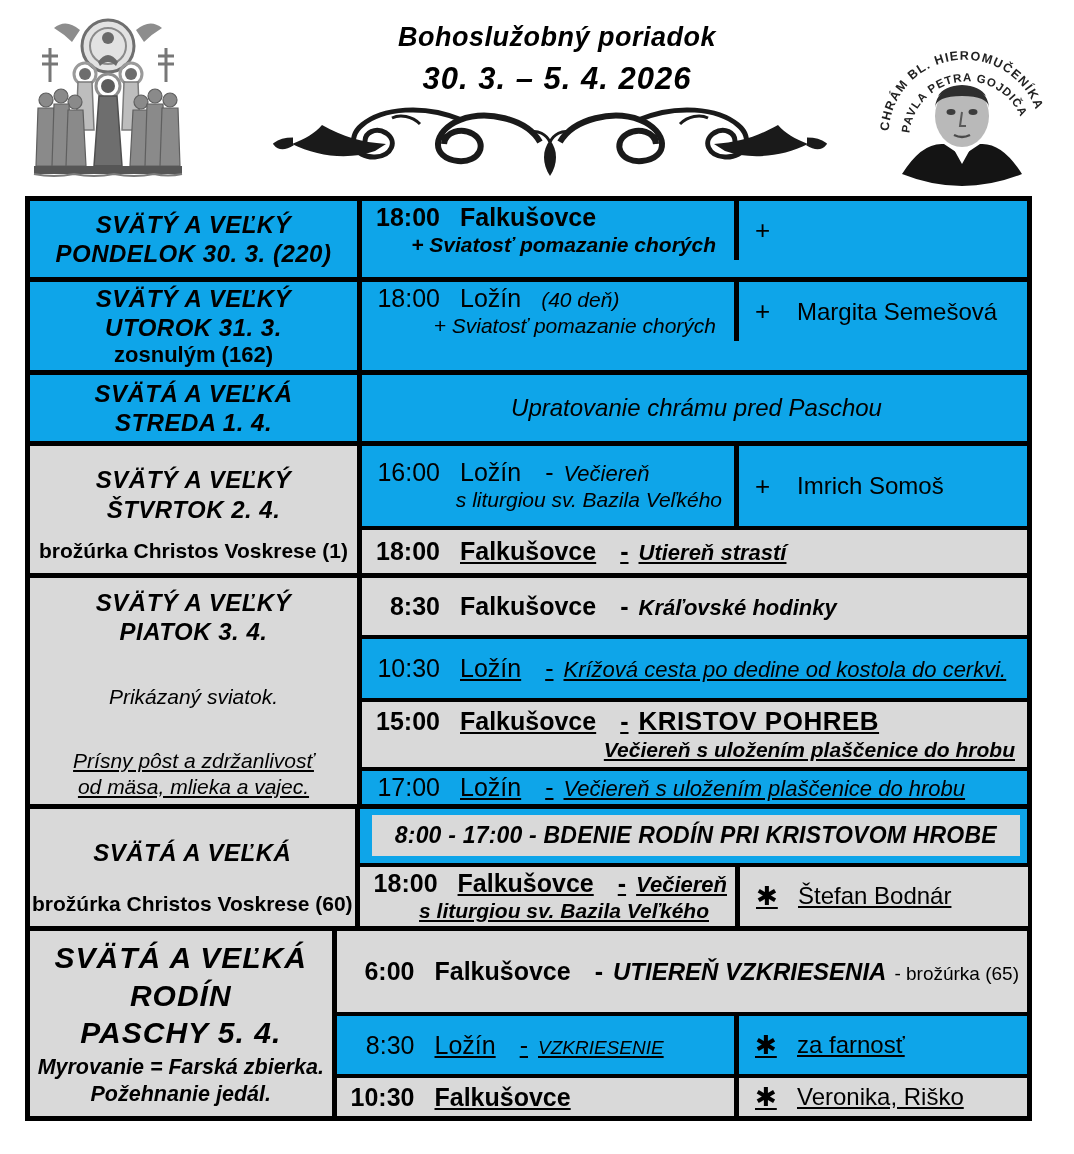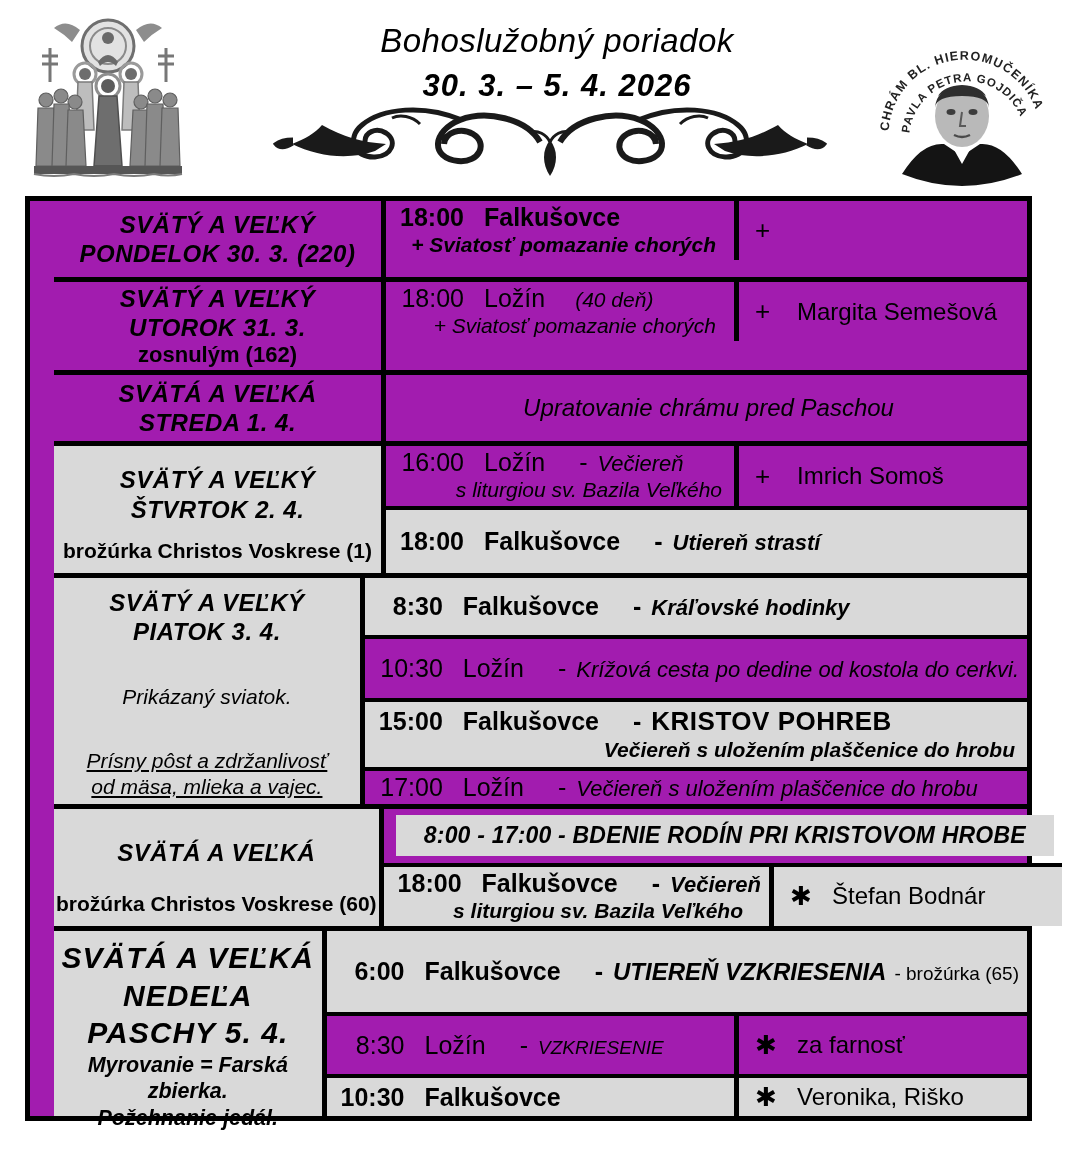--- a/index.html
+++ b/index.html
@@ -10,7 +10,7 @@
   .page-header{position:absolute;left:0;top:0;width:1074px;height:196px;}
   .icon-img{position:absolute;left:28px;top:8px;width:160px;height:172px;}
   .title-block{position:absolute;left:312px;top:22px;width:490px;text-align:center;}
-  .title-l1{font-size:33px;font-weight:normal;font-style:italic;letter-spacing:.5px;white-space:nowrap;}
+  .title-l1{font-size:27px;font-weight:bold;font-style:italic;letter-spacing:.5px;white-space:nowrap;}
   .title-l2{font-size:31px;font-weight:bold;font-style:italic;margin-top:8px;letter-spacing:1px;white-space:nowrap;}
   .flourish{position:absolute;left:272px;top:106px;width:556px;height:76px;}
   .stamp{position:absolute;left:872px;top:4px;width:176px;height:182px;}

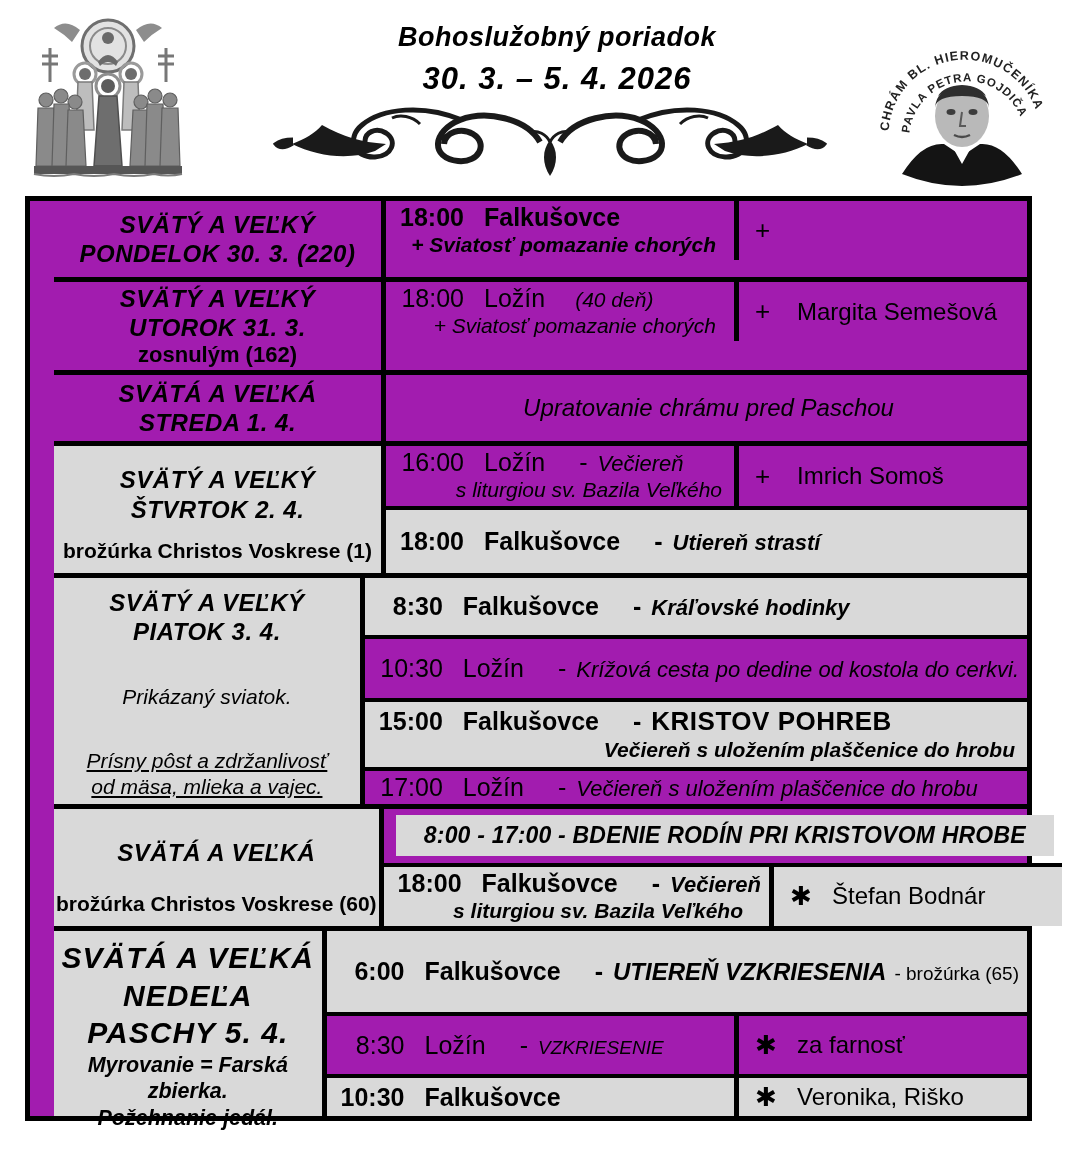--- a/index.html
+++ b/index.html
@@ -16,7 +16,7 @@
   .stamp{position:absolute;left:872px;top:4px;width:176px;height:182px;}
 
   
-  .sched{position:absolute;left:25px;top:196px;width:1007px;border:5px solid #000;background:#a21caf;padding-left:24px;}
+  .sched{position:absolute;left:25px;top:196px;width:1007px;border:5px solid #000;background:#0ea5e9;}
   .row{display:flex;align-items:stretch;}
   .row + .row{border-top:5px solid #000;}
   .r0{height:76px}.r1{height:93px}.r2{height:71px}.r3{height:132px}

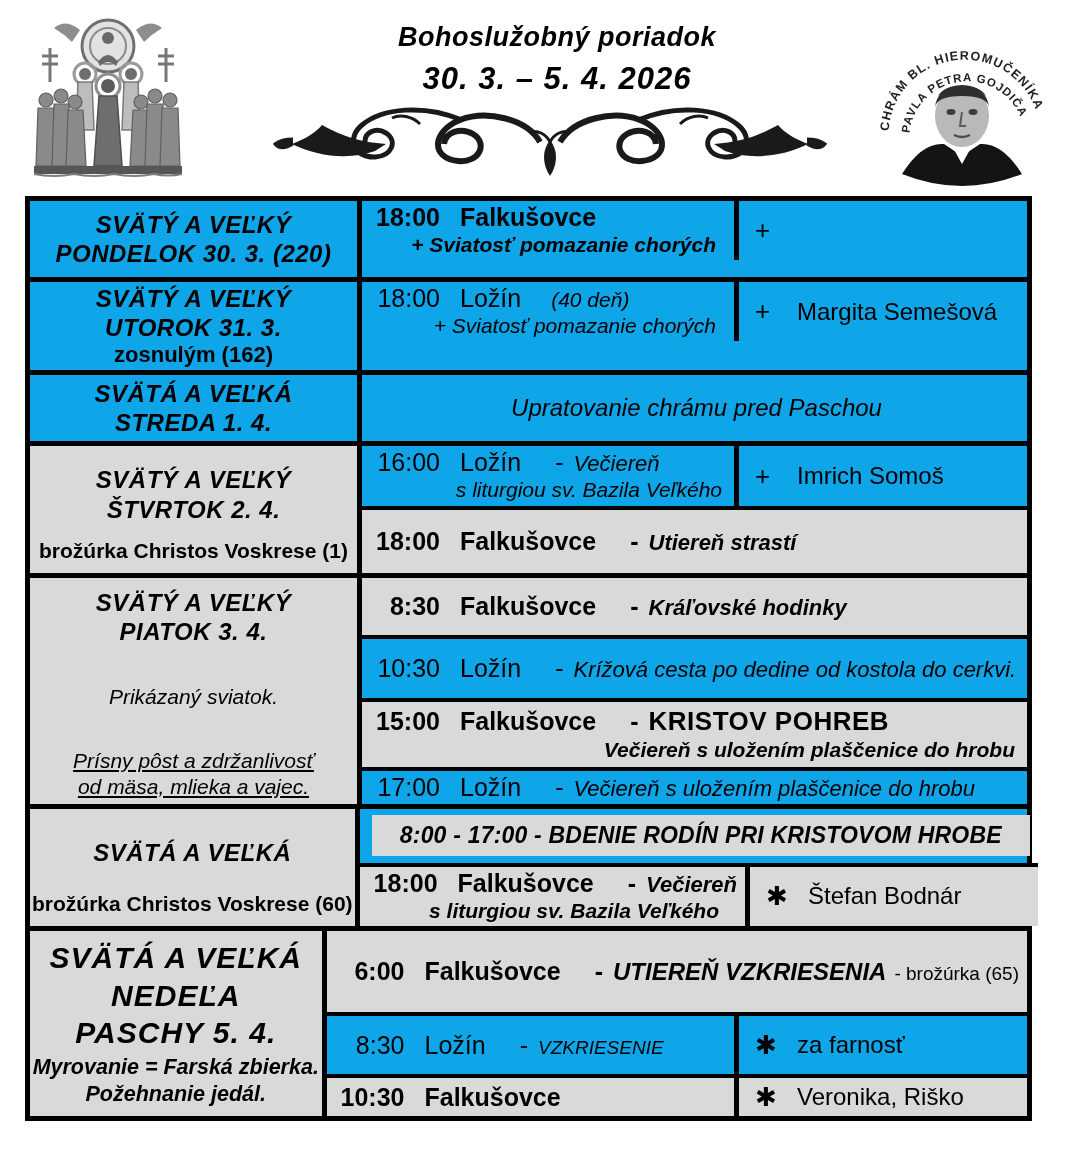--- a/index.html
+++ b/index.html
@@ -42,7 +42,7 @@
             padding:2px 8px 2px 12px;overflow:hidden;}
   .line1{font-size:25px;white-space:nowrap;}
   .time{display:inline-block;min-width:66px;text-align:right;margin-right:20px;}
-  .place{margin-right:24px;}
+  .place{margin-right:14px;}
   .b{font-weight:bold;}
   .i{font-style:italic;}
   .svc{font-size:22px;}

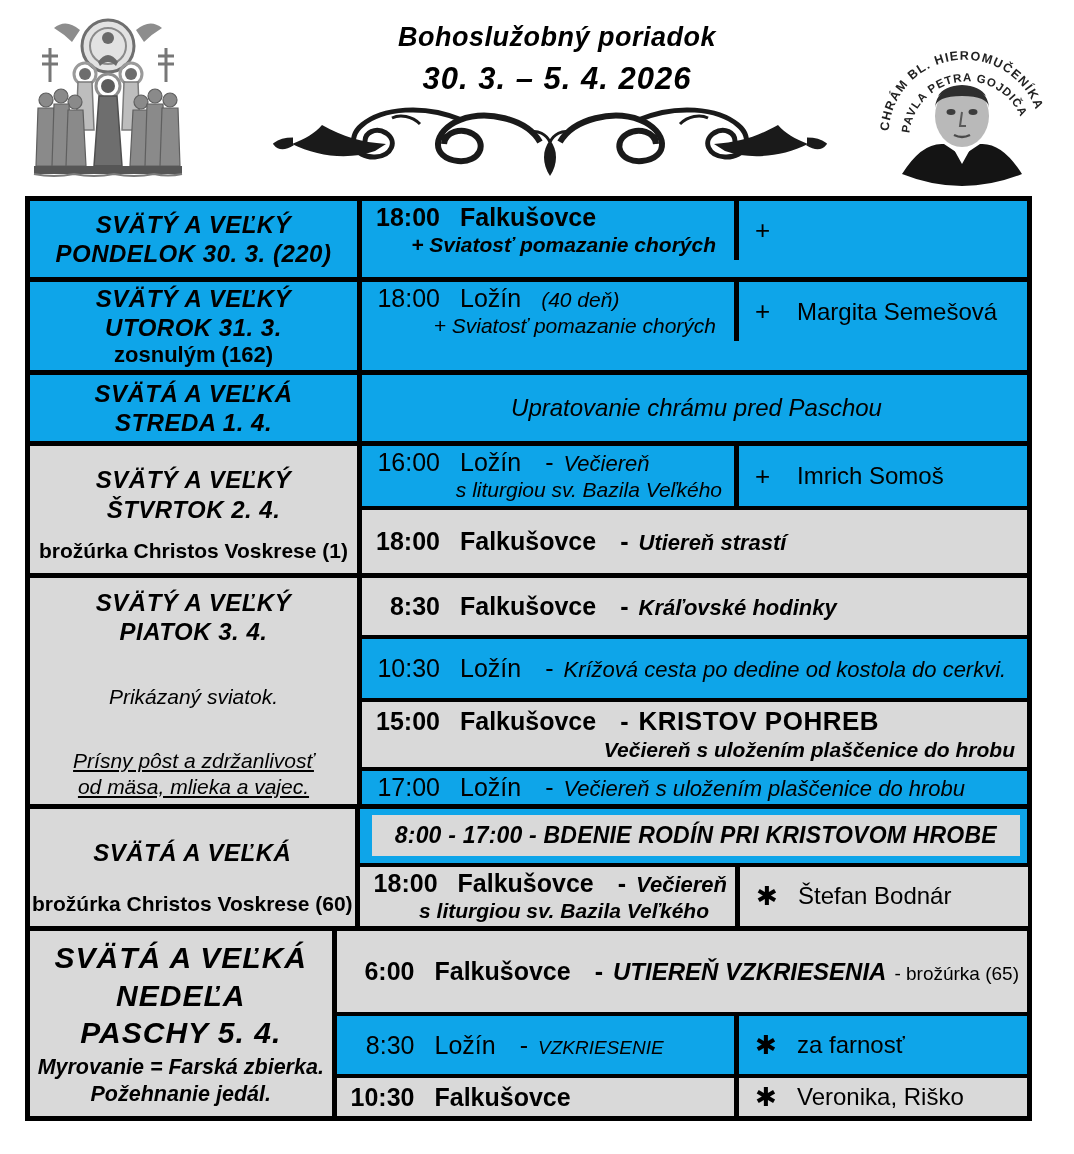--- a/index.html
+++ b/index.html
@@ -223,7 +223,7 @@
       <div class="day-foot">brožúrka Christos Voskrese (1)</div>
     </div>
     <div class="services">
-      <div class="sub" style="height:60px">
+      <div class="sub" style="height:80px">
         <div class="svc-cell">
           <div class="line1"><span class="time">16:00</span><span class="place">Ložín</span><span class="dash">-</span><span class="svc i">Večiereň</span></div>
           <div class="line2" style="padding-right:4px">s liturgiou sv. Bazila Veľkého</div>

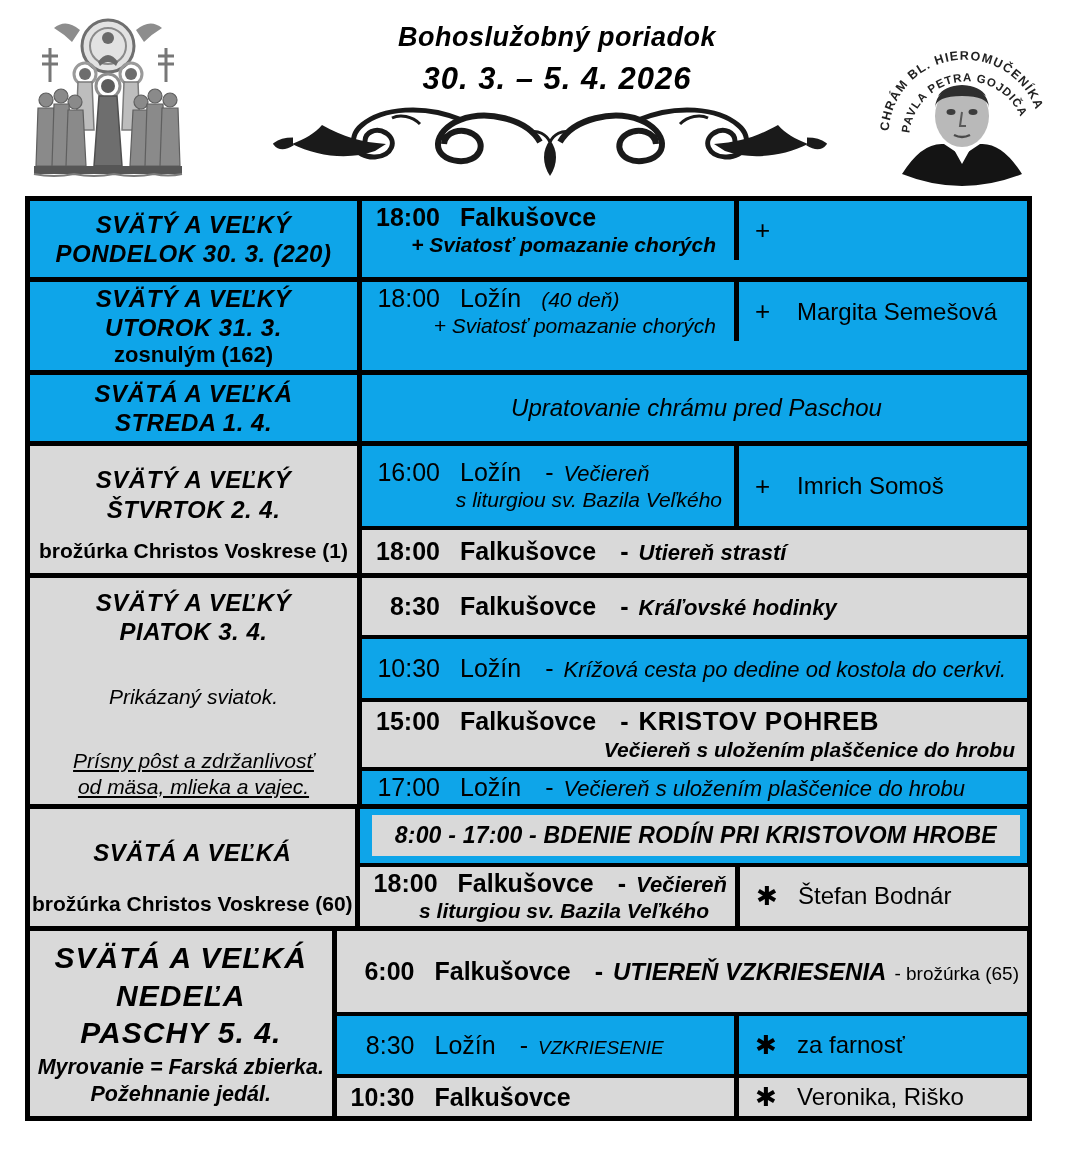--- a/index.html
+++ b/index.html
@@ -37,7 +37,7 @@
 
   .services{flex:1;display:flex;flex-direction:column;}
   .sub{display:flex;align-items:stretch;}
-  .sub + .sub{border-top:4px solid #000;}
+  .sub + .sub{border-top:4px solid #000;text-decoration:underline;}
   .svc-cell{flex:1;display:flex;flex-direction:column;justify-content:center;
             padding:2px 8px 2px 12px;overflow:hidden;}
   .line1{font-size:25px;white-space:nowrap;}

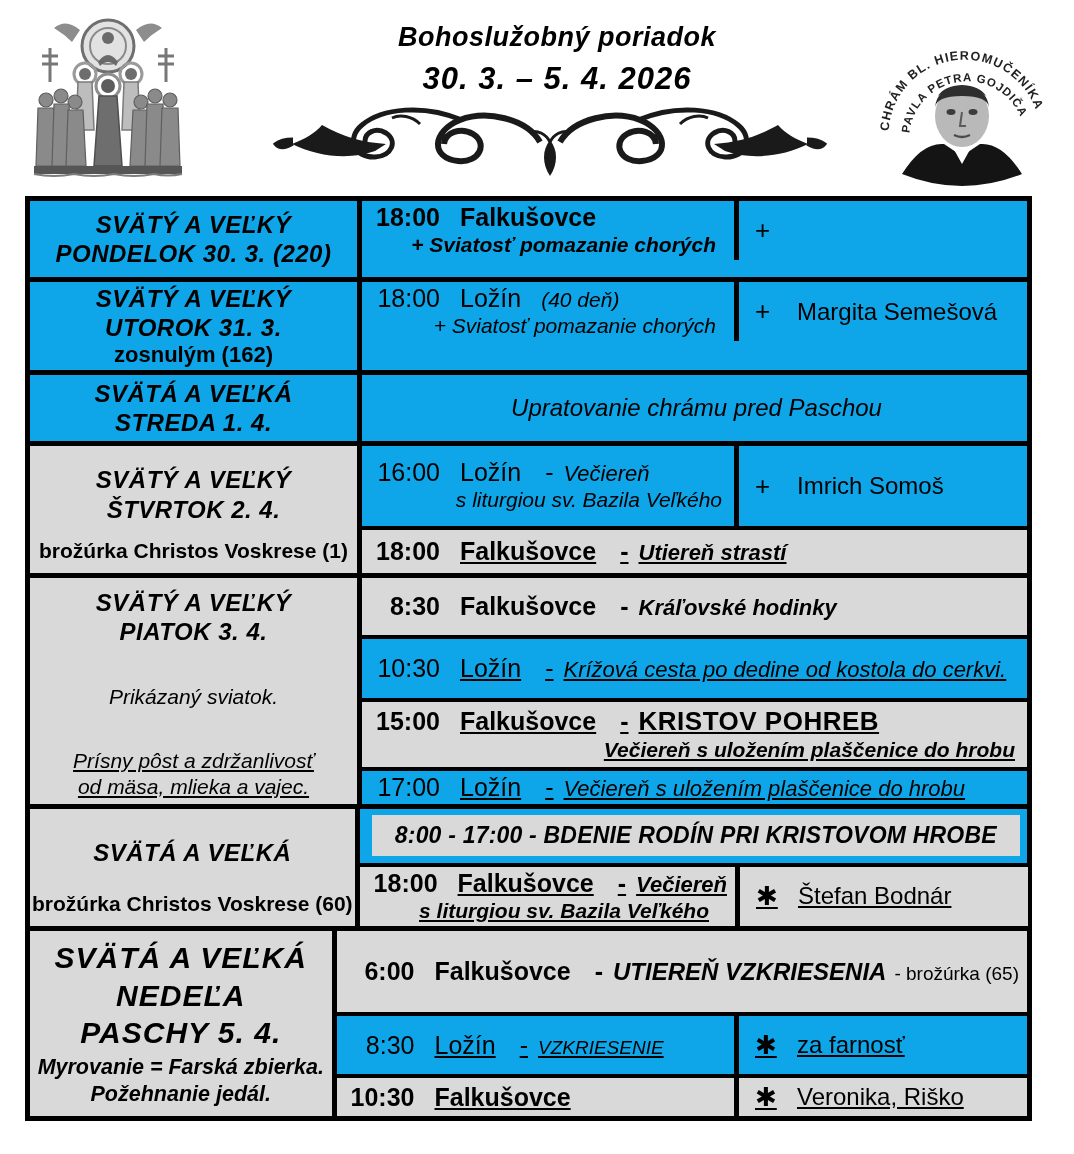--- a/index.html
+++ b/index.html
@@ -308,7 +308,7 @@
     <div class="day-cell gray spread" style="padding-top:8px;padding-bottom:8px">
       <div>
         <div class="day-title big">SVÄTÁ A VEĽKÁ</div>
-        <div class="day-title big">NEDEĽA</div>
+        <div class="day-title big">RODÍN</div>
         <div class="day-title big">PASCHY  5. 4.</div>
       </div>
       <div>

